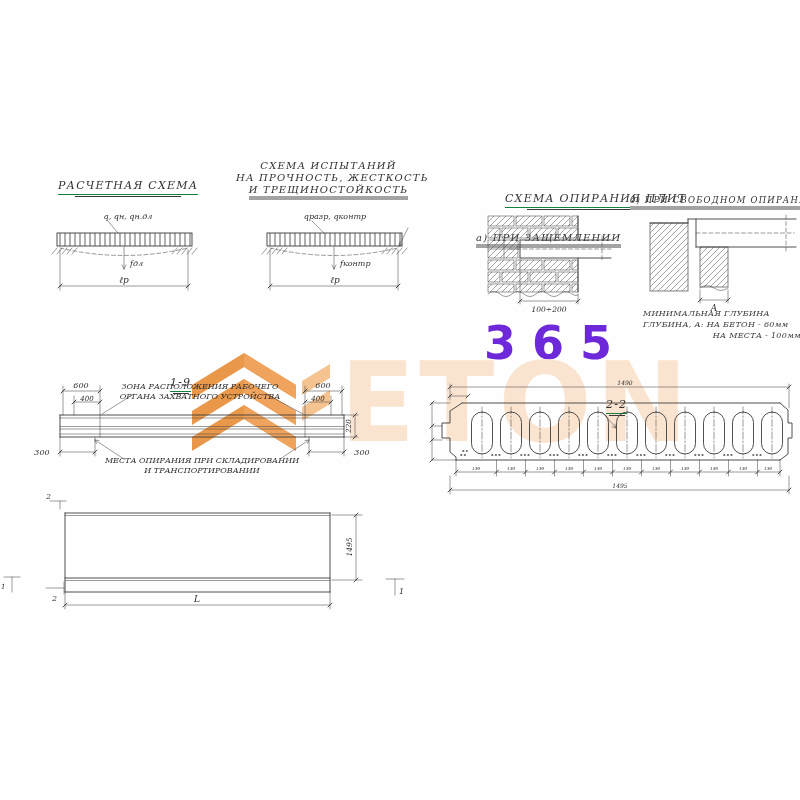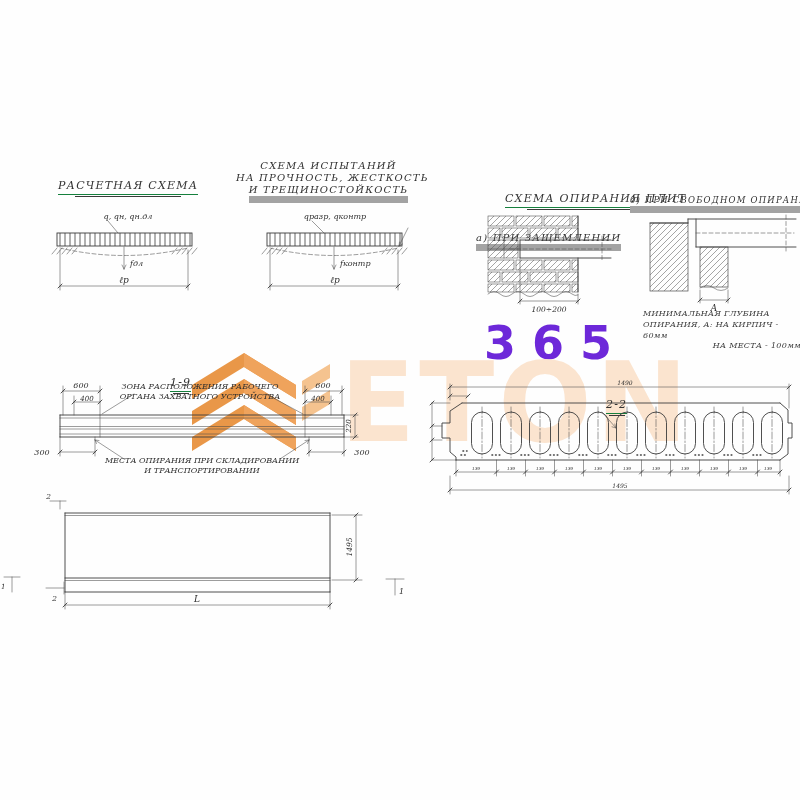--- a/index.html
+++ b/index.html
@@ -11,7 +11,7 @@
   .hand{font-style:italic;letter-spacing:1.2px;color:#333;white-space:nowrap;}
   .t11{font-size:11px;}
   .t10{font-size:10px;}
-  .u1{width:max-content;border-bottom:7px solid #a3a3a3;padding-bottom:1px;}
+  .u1{width:max-content;border-bottom:4px solid #a3a3a3;padding-bottom:1px;}
   .u2{width:max-content;border-bottom:1px solid #15803d;padding-bottom:2px;position:relative;}
   .u2::after{content:"";position:absolute;left:12%;right:12%;bottom:-3px;border-bottom:1px solid #3a3a3a;}
   .center{text-align:right;}

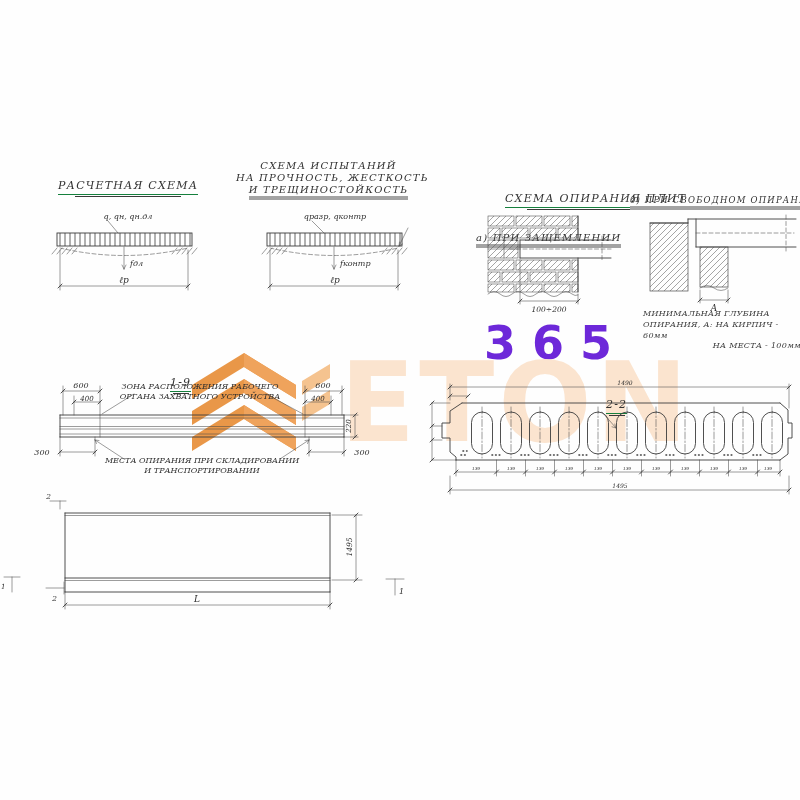--- a/index.html
+++ b/index.html
@@ -151,7 +151,7 @@
 
   <div class="abs art note" style="left:643px;top:309px;width:158px;">
     <div>МИНИМАЛЬНАЯ ГЛУБИНА</div>
-    <div>ОПИРАНИЯ, А: НА КИРПИЧ - 60мм</div>
+    <div>ГЛУБИНА, А: НА БЕТОН - 60мм</div>
     <div class="r">НА МЕСТА - 100мм</div>
   </div>
 

